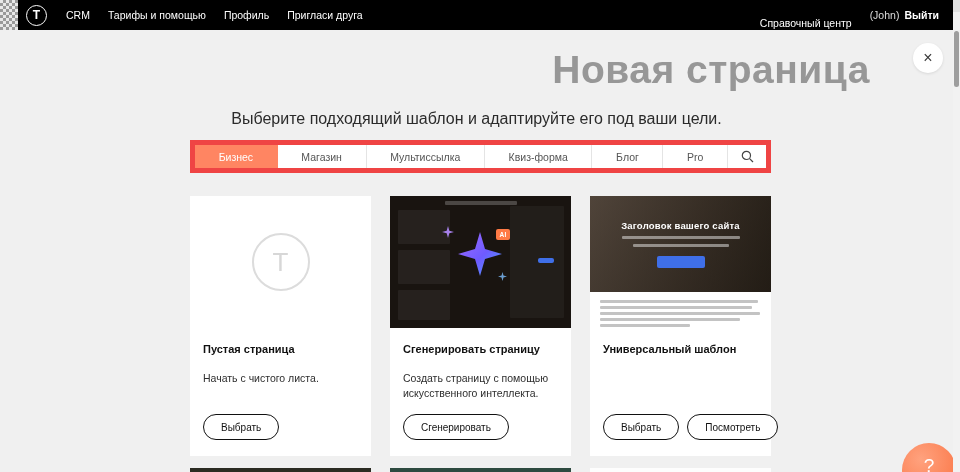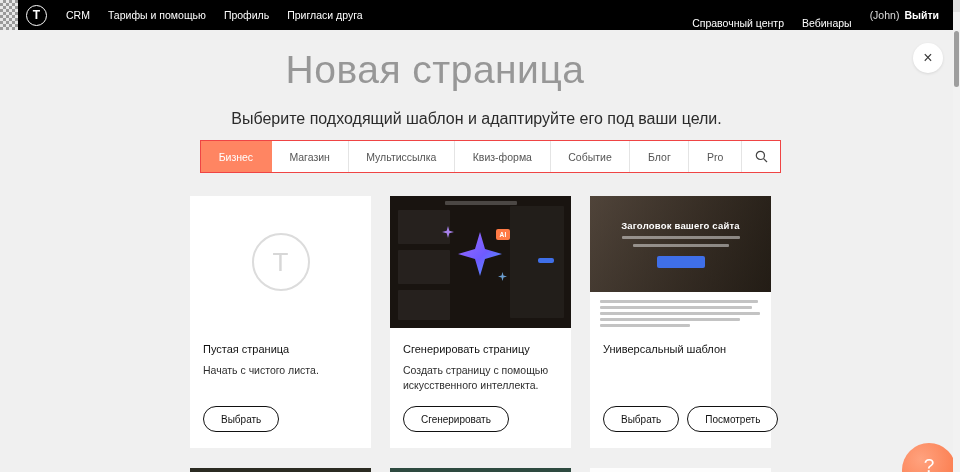--- a/index.html
+++ b/index.html
@@ -127,7 +127,6 @@
   </nav>
   <div class="nav-right">
     <div class="nav-item">Справочный центр</div>
-    <div class="nav-item">Вебинары</div>
     <span class="user-label">(John)</span>
     <span class="logout-label">Выйти</span>
   </div>

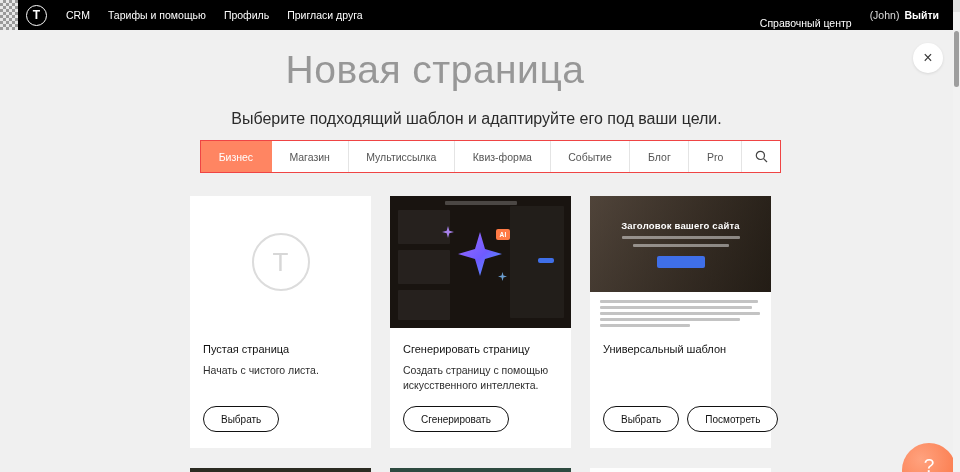--- a/index.html
+++ b/index.html
@@ -35,8 +35,8 @@
     border-radius:50%;background:#fff;box-shadow:0 1px 3px rgba(0,0,0,.10);
     display:flex;align-items:center;justify-content:center;font-size:16px;color:#3a3a3a;
     cursor:pointer;z-index:6;font-family:"Liberation Sans",sans-serif}
-  .page-title{position:absolute;top:48px;left:0;width:870px;text-align:center;
-    font-size:39px;font-weight:400;color:#979797;letter-spacing:.5px}
+  .page-title{position:absolute;top:48px;left:0;width:870px;text-align:right;
+    font-size:39px;font-weight:700;color:#979797;letter-spacing:.5px}
   .page-subtitle{position:absolute;top:110px;left:0;width:953px;text-align:center;
     font-size:16px;color:#2b2b2b}
 

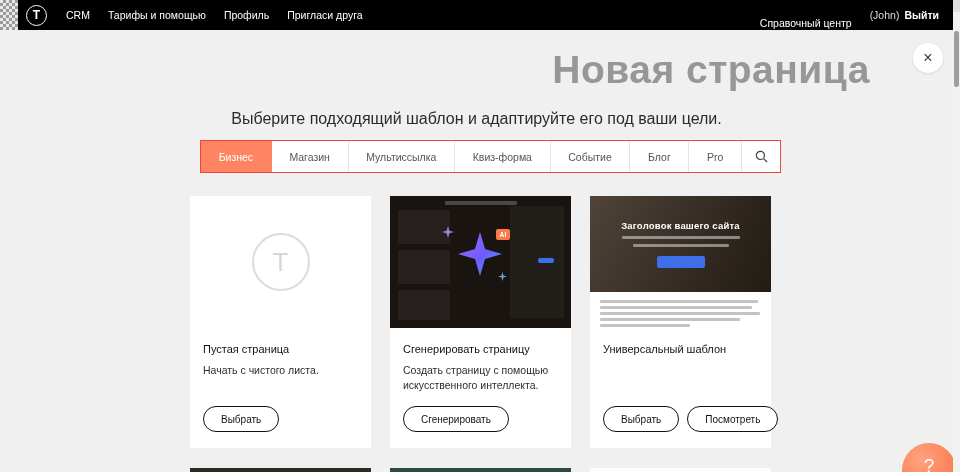--- a/index.html
+++ b/index.html
@@ -41,8 +41,8 @@
     font-size:16px;color:#2b2b2b}
 
   
-  .tabs{position:absolute;top:140px;left:200px;width:581px;height:33px;background:#fff;
-    display:flex;border:1px solid #ef4444}
+  .tabs{position:absolute;top:140px;left:190px;width:581px;height:33px;background:#fff;
+    display:flex;border:5px solid #ef4444}
   .tab{flex:1 1 auto;display:flex;align-items:center;justify-content:center;
     font-size:10.5px;color:#555;border-right:1px solid #e4e4e4;cursor:pointer;white-space:nowrap}
   .tab:last-child{border-right:none}

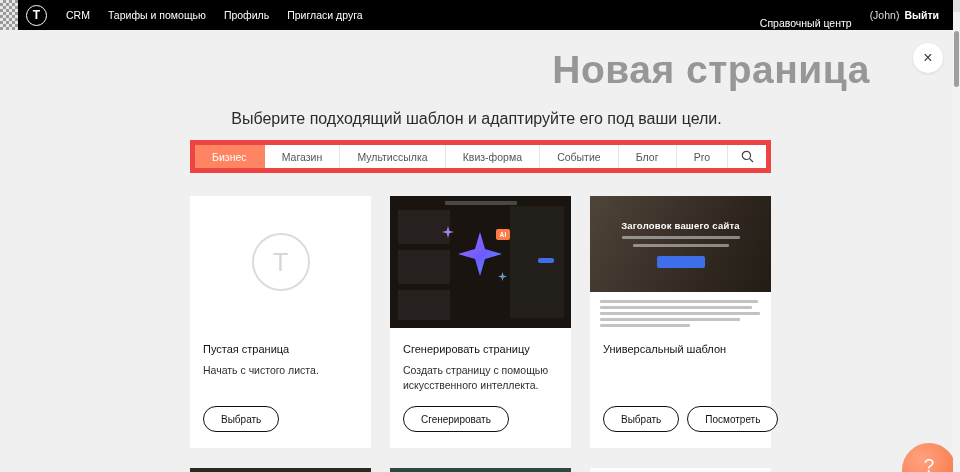--- a/index.html
+++ b/index.html
@@ -146,7 +146,6 @@
   <div class="tab">Магазин</div>
   <div class="tab">Мультиссылка</div>
   <div class="tab">Квиз-форма</div>
-  <div class="tab">Событие</div>
   <div class="tab">Блог</div>
   <div class="tab">Pro</div>
   <div class="tab tab-search">

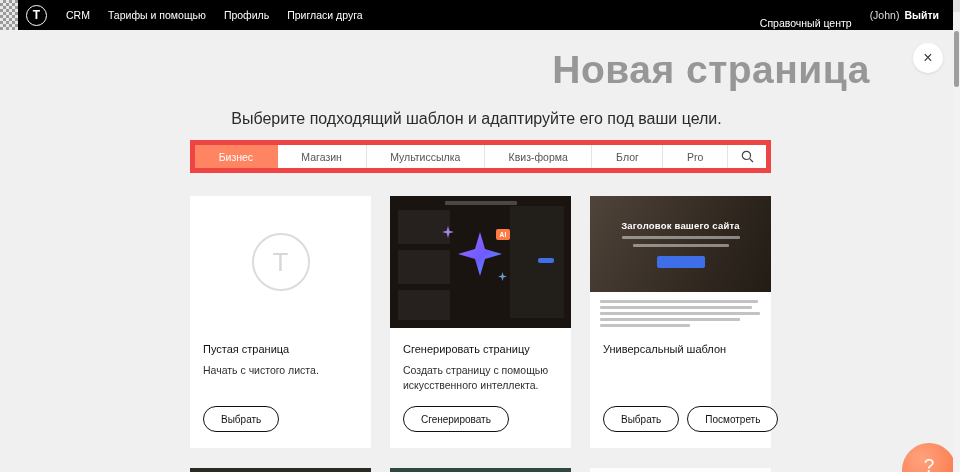--- a/index.html
+++ b/index.html
@@ -54,7 +54,7 @@
   .card{width:181px;background:#fff;display:flex;flex-direction:column}
   .card-preview{height:132px;position:relative;overflow:hidden;flex:0 0 132px}
   .card-body{padding:15px 13px 16px;display:flex;flex-direction:column;flex:1 1 auto}
-  .card-title{font-size:11px;font-weight:normal;color:#111;margin-bottom:8px}
+  .card-title{font-size:11px;font-weight:bold;color:#111;margin-bottom:16px}
   .card-desc{font-size:10.5px;color:#2e2e2e;line-height:1.45;margin-bottom:13px}
   .btn-row{display:flex;gap:8px;margin-top:auto}
   .pill-btn{display:inline-flex;align-items:center;justify-content:center;height:26px;

